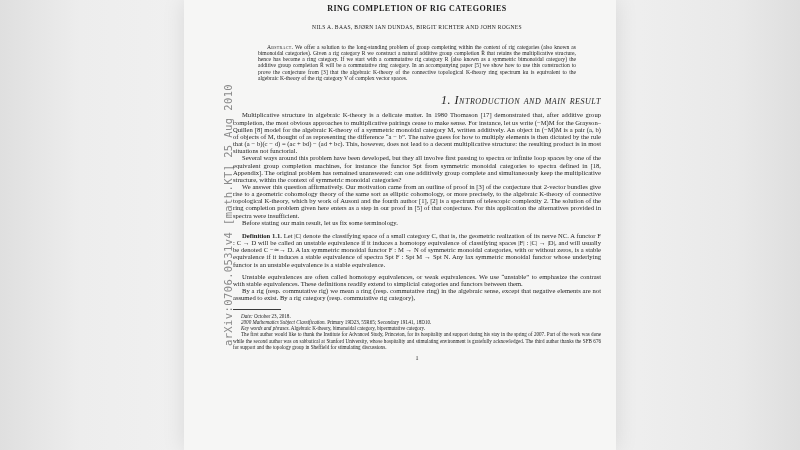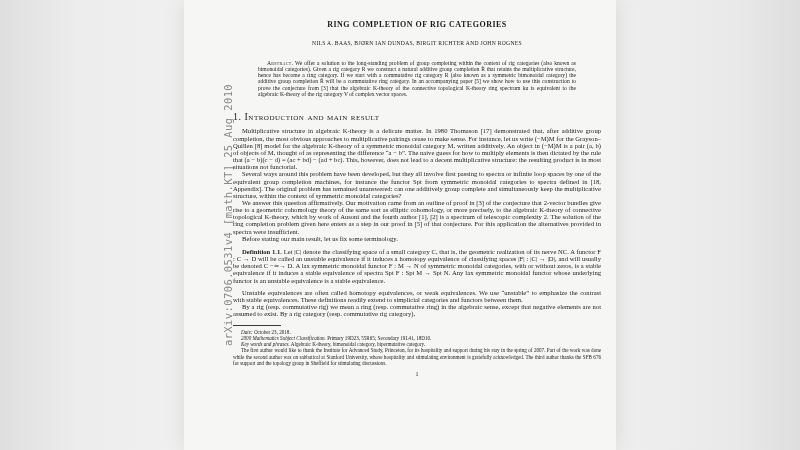--- a/index.html
+++ b/index.html
@@ -39,7 +39,7 @@
     text-align: justify;
   }
   .paper-title {
-    margin: 0; padding-top: 20px;
+    margin: 0; padding-top: 4px;
     text-align: center;
     font-size: 8px;
     font-weight: bold;

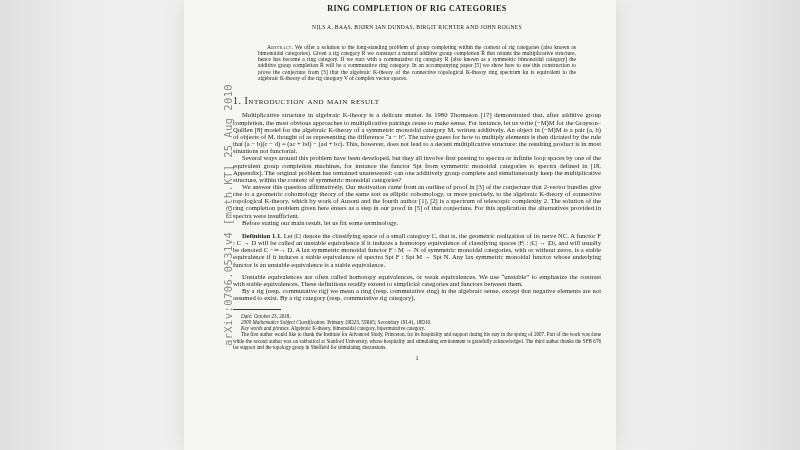--- a/index.html
+++ b/index.html
@@ -63,10 +63,11 @@
   .abstract-label { letter-spacing: 0.3px; }
   .section-heading {
     margin: 16px 0 7px 0;
-    text-align: left;
-    font-size: 10px;
+    text-align: right;
+    font-size: 12px;
     font-weight: normal;
     letter-spacing: 0.5px;
+    font-style: italic;
   }
   p.body-par { margin: 0; text-indent: 9px; }
   p.definition { margin: 6px 0 5px 0; text-indent: 9px; }

